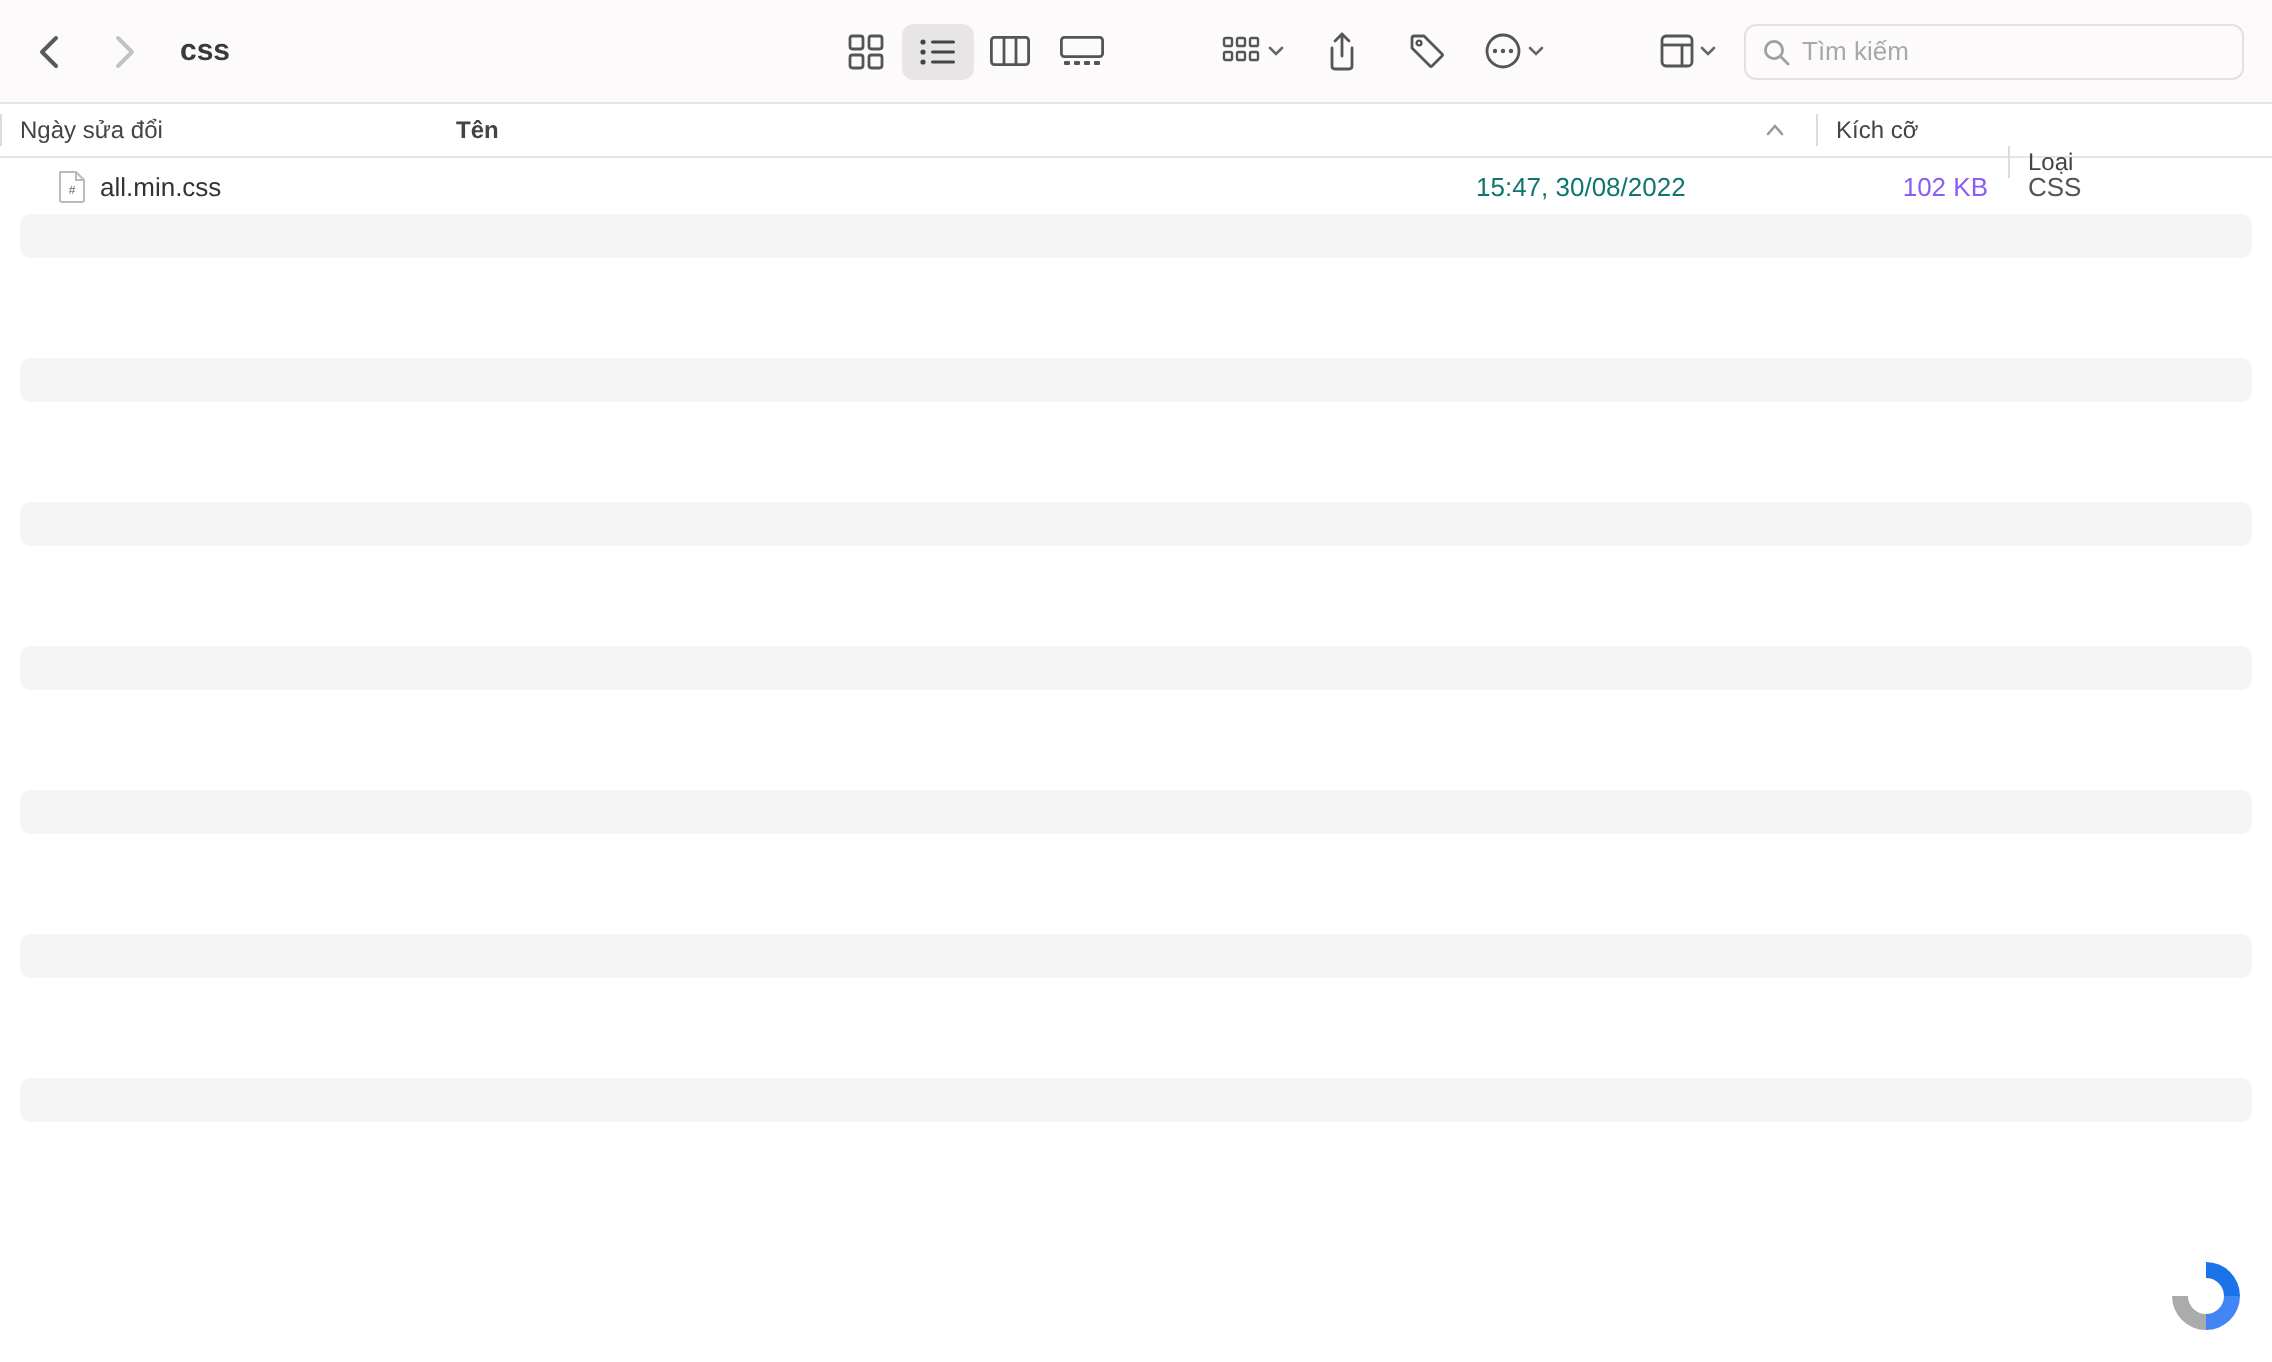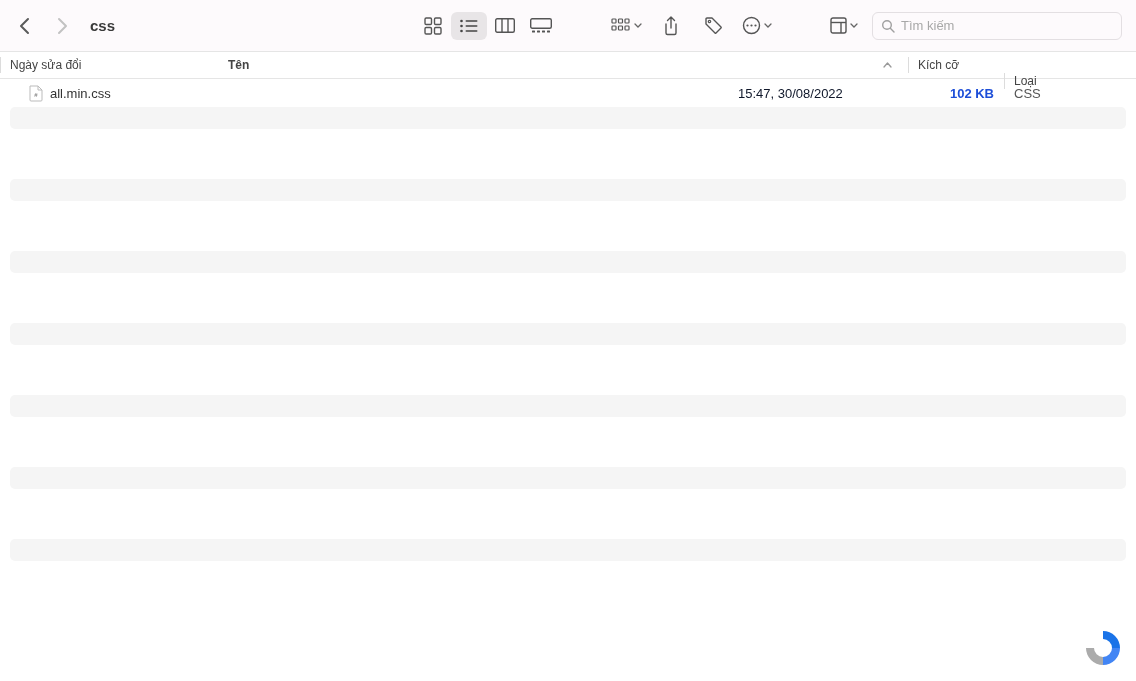--- a/index.html
+++ b/index.html
@@ -217,7 +217,7 @@
     }
     .file-cell.modified {
       flex: 0 0 180px;
-      color: #0f172a;
+      color: #0f766e;
     }
     .file-cell.size {
       flex: 0 0 96px;

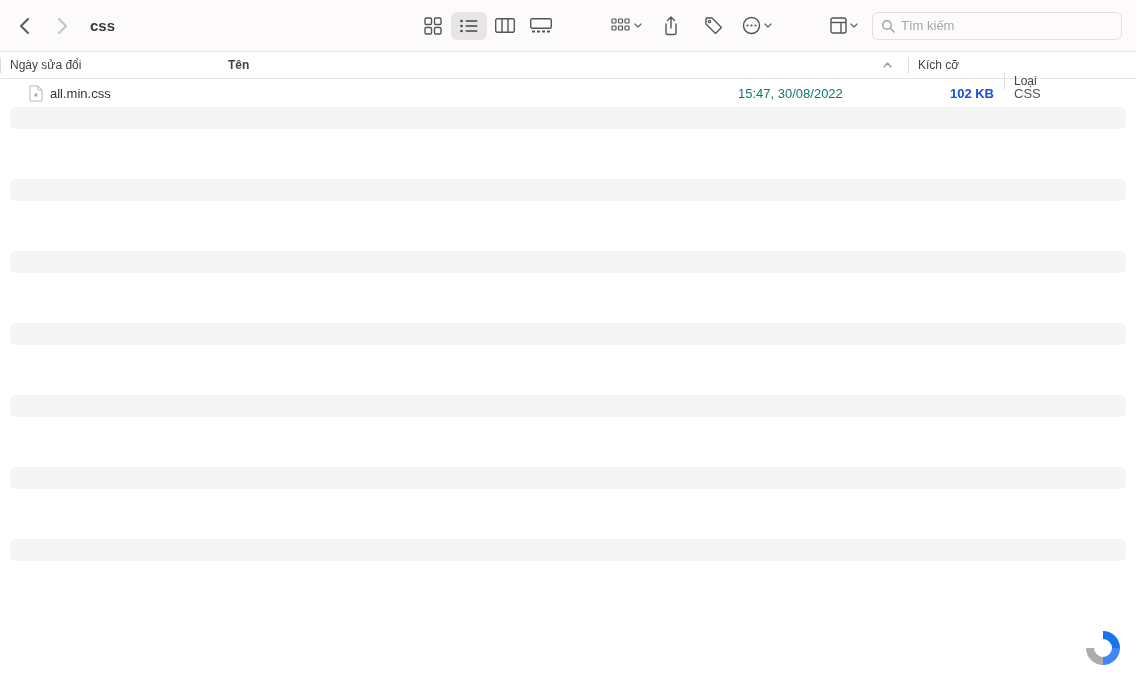--- a/index.html
+++ b/index.html
@@ -222,8 +222,7 @@
     .file-cell.size {
       flex: 0 0 96px;
       justify-content: flex-end;
-      color: #1d4ed8;
-      font-weight: bold;
+      color: #8b5cf6;
     }
     .file-cell.kind {
       flex: 1;

